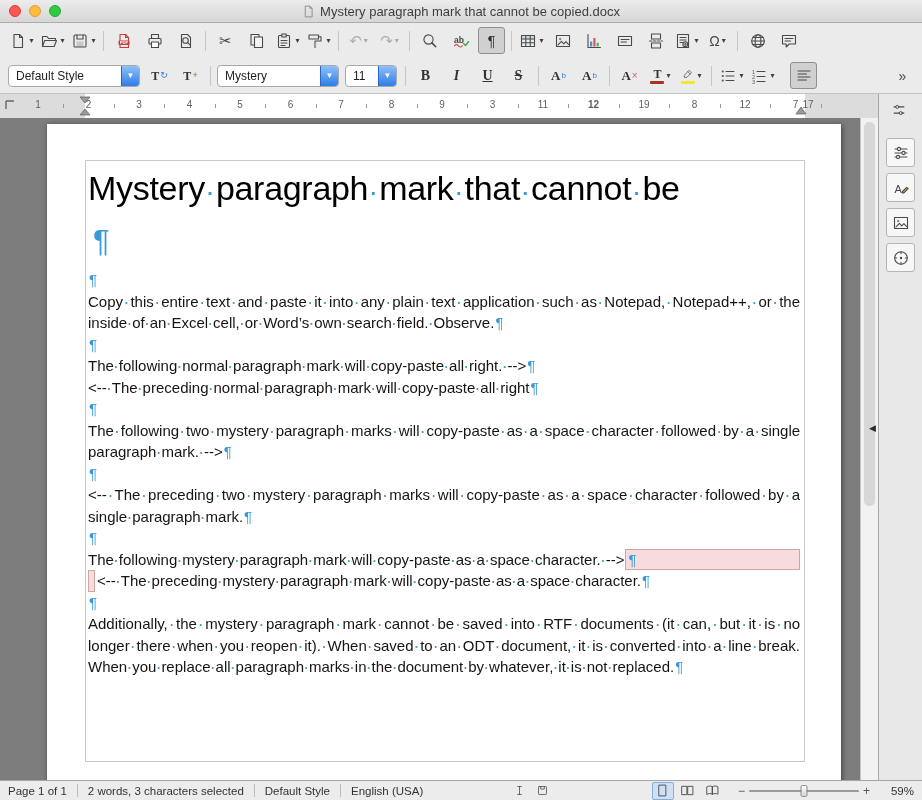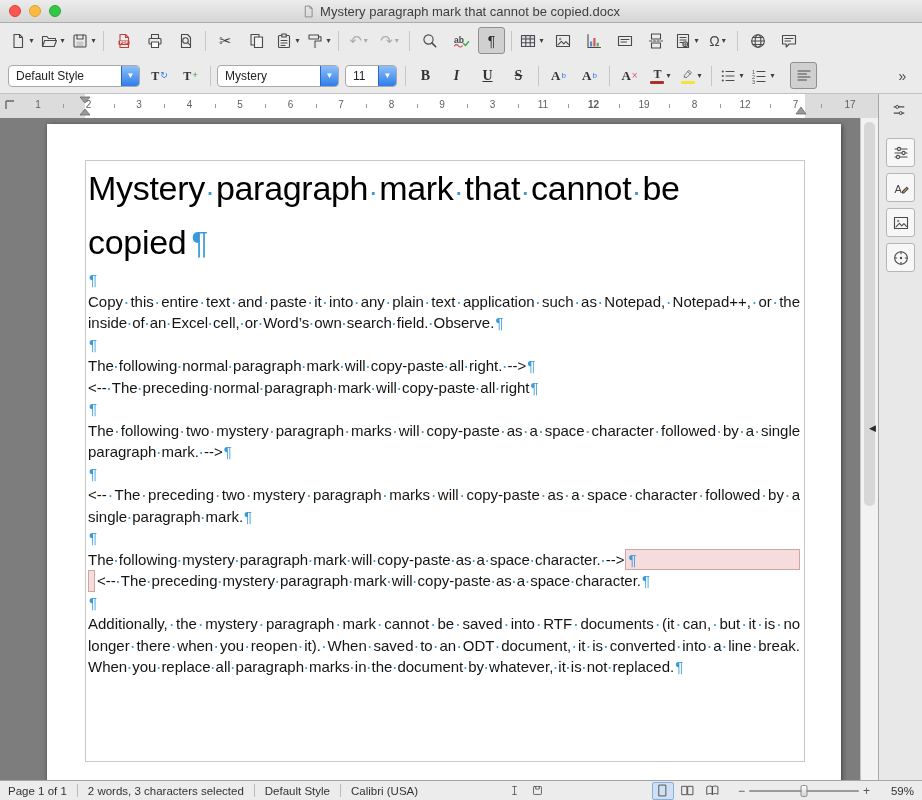--- a/index.html
+++ b/index.html
@@ -502,7 +502,7 @@
       <span class="rtick" style="left: 770.25px;"></span>
       <span class="rnum" style="left: 795.5px;">7</span>
       <span class="rtick" style="left: 820.75px;"></span>
-      <span class="rnum" style="left: 850px;">17</span>
+      <span class="rnum" style="left: 808px;">17</span>
     </div>
 
   <div class="docarea">

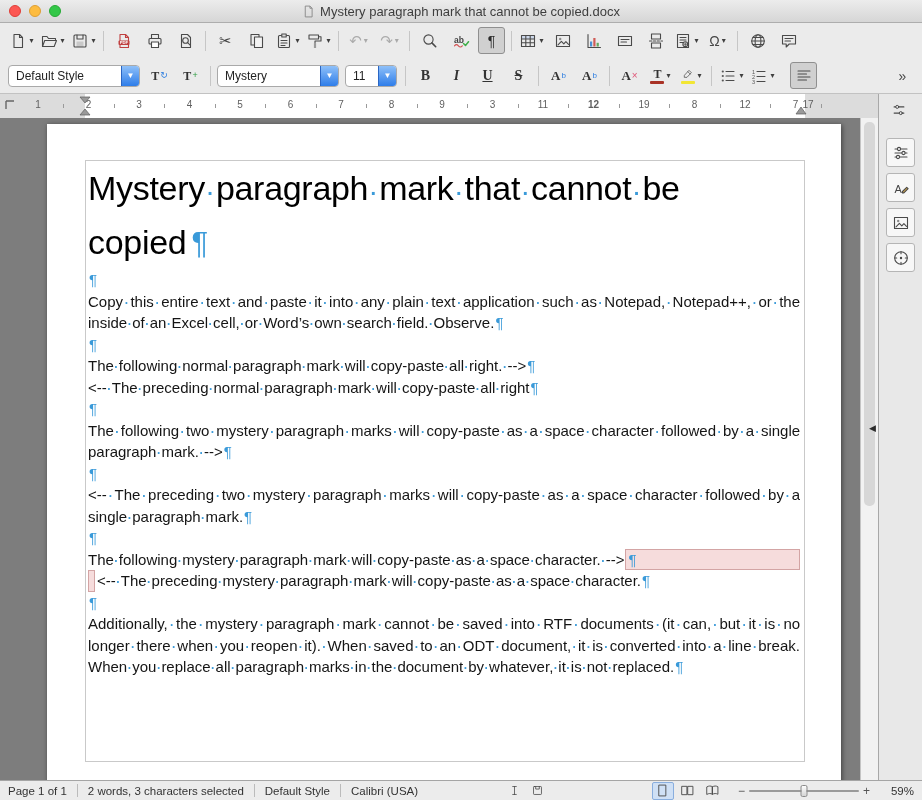--- a/index.html
+++ b/index.html
@@ -510,7 +510,7 @@
       <div class="boundary"></div>
       <div class="doctext" id="doctext">
           <div class="line hline"><span class="w">Mystery</span><span class="g" style="color: rgb(58, 154, 217);">·</span><span class="w">paragraph</span><span class="g" style="color: rgb(58, 154, 217);">·</span><span class="w">mark</span><span class="g" style="color: rgb(58, 154, 217);">·</span><span class="w">that</span><span class="g" style="color: rgb(58, 154, 217);">·</span><span class="w">cannot</span><span class="g" style="color: rgb(58, 154, 217);">·</span><span class="w">be</span></div>
-          <div class="line hline"><span class="w">copied</span><span class="pm" style="color: rgb(58, 154, 217);">¶</span></div>
+          <div class="line hline"><span class="pm" style="color: rgb(58, 154, 217);">¶</span></div>
           <div class="line"><span class="pm" style="color: rgb(58, 154, 217);">¶</span></div>
           <div class="line just"><span class="w">Copy</span><span class="g" style="color: rgb(58, 154, 217);">·</span><span class="w">this</span><span class="g" style="color: rgb(58, 154, 217);">·</span><span class="w">entire</span><span class="g" style="color: rgb(58, 154, 217);">·</span><span class="w">text</span><span class="g" style="color: rgb(58, 154, 217);">·</span><span class="w">and</span><span class="g" style="color: rgb(58, 154, 217);">·</span><span class="w">paste</span><span class="g" style="color: rgb(58, 154, 217);">·</span><span class="w">it</span><span class="g" style="color: rgb(58, 154, 217);">·</span><span class="w">into</span><span class="g" style="color: rgb(58, 154, 217);">·</span><span class="w">any</span><span class="g" style="color: rgb(58, 154, 217);">·</span><span class="w">plain</span><span class="g" style="color: rgb(58, 154, 217);">·</span><span class="w">text</span><span class="g" style="color: rgb(58, 154, 217);">·</span><span class="w">application</span><span class="g" style="color: rgb(58, 154, 217);">·</span><span class="w">such</span><span class="g" style="color: rgb(58, 154, 217);">·</span><span class="w">as</span><span class="g" style="color: rgb(58, 154, 217);">·</span><span class="w">Notepad,</span><span class="g" style="color: rgb(58, 154, 217);">·</span><span class="w">Notepad++,</span><span class="g" style="color: rgb(58, 154, 217);">·</span><span class="w">or</span><span class="g" style="color: rgb(58, 154, 217);">·</span><span class="w">the</span></div>
           <div class="line"><span class="w">inside</span><span class="g" style="color: rgb(58, 154, 217);">·</span><span class="w">of</span><span class="g" style="color: rgb(58, 154, 217);">·</span><span class="w">an</span><span class="g" style="color: rgb(58, 154, 217);">·</span><span class="w">Excel</span><span class="g" style="color: rgb(58, 154, 217);">·</span><span class="w">cell,</span><span class="g" style="color: rgb(58, 154, 217);">·</span><span class="w">or</span><span class="g" style="color: rgb(58, 154, 217);">·</span><span class="w">Word’s</span><span class="g" style="color: rgb(58, 154, 217);">·</span><span class="w">own</span><span class="g" style="color: rgb(58, 154, 217);">·</span><span class="w">search</span><span class="g" style="color: rgb(58, 154, 217);">·</span><span class="w">field.</span><span class="g" style="color: rgb(58, 154, 217);">·</span><span class="w">Observe.</span><span class="pm" style="color: rgb(58, 154, 217);">¶</span></div>

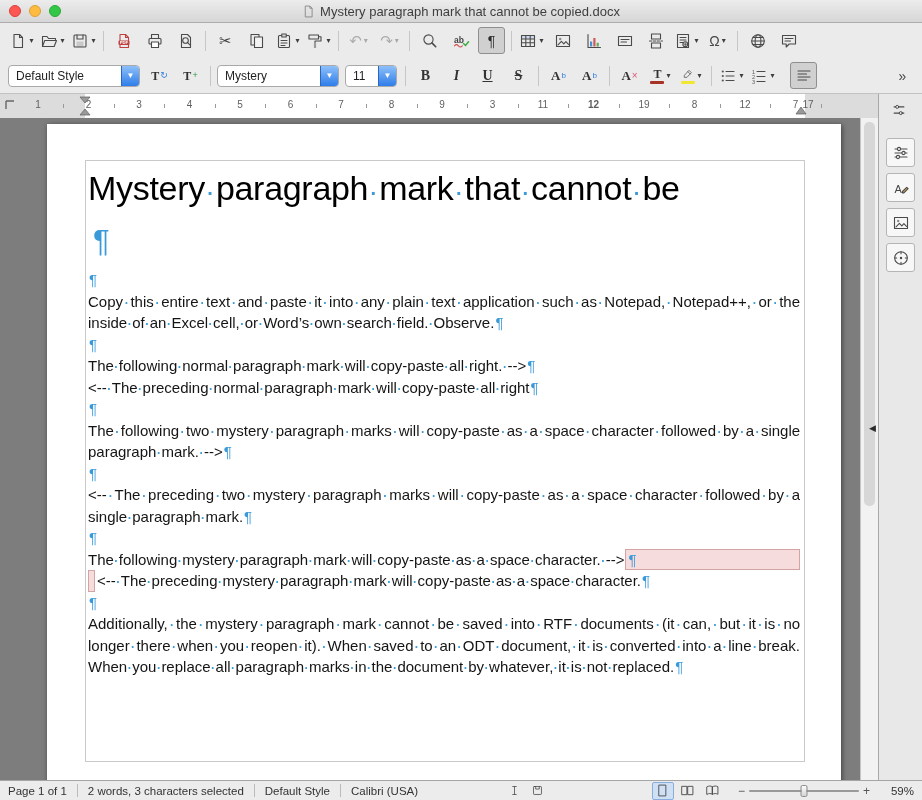--- a/index.html
+++ b/index.html
@@ -591,7 +591,7 @@
     <span class="sbsep"></span>
     <span class="sbtext">Default Style</span>
     <span class="sbsep"></span>
-    <span class="sbtext">Calibri (USA)</span>
+    <span class="sbtext">English (USA)</span>
     <span class="sbmid" id="sb-mid">
         <span>
           <svg width="13" height="13" viewBox="0 0 18 18" fill="none" stroke="#4a4a4a" stroke-width="1.1" stroke-linecap="round" stroke-linejoin="round">

